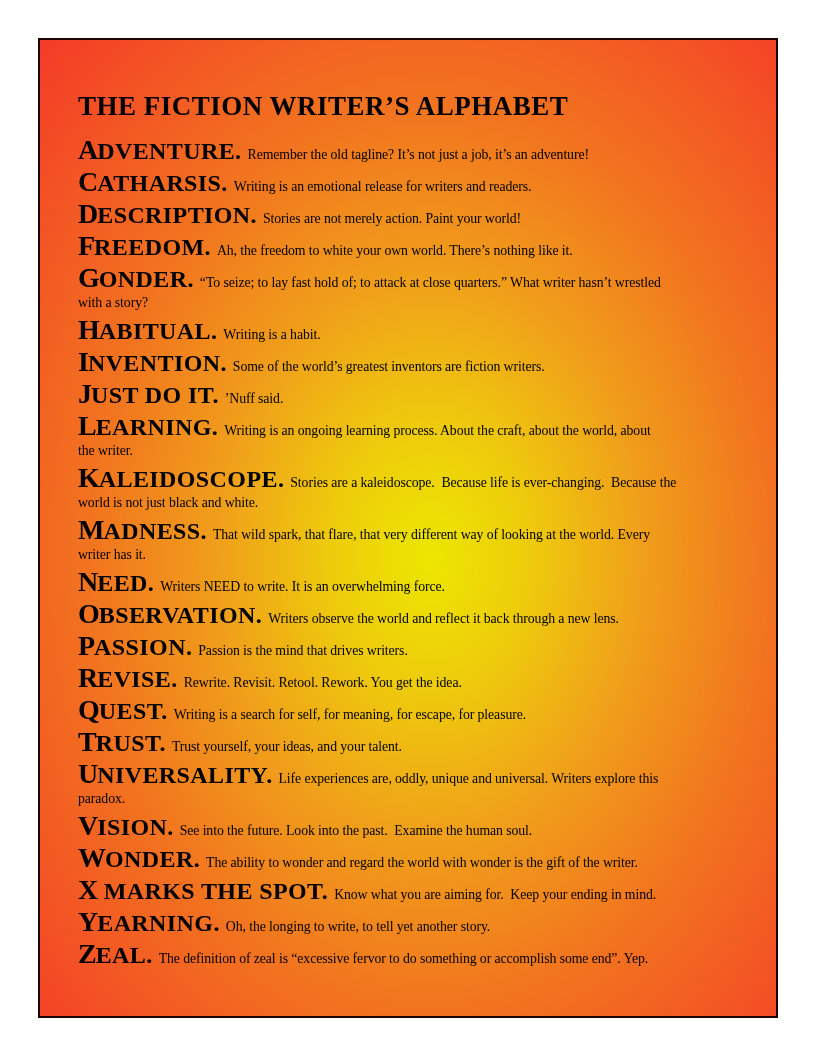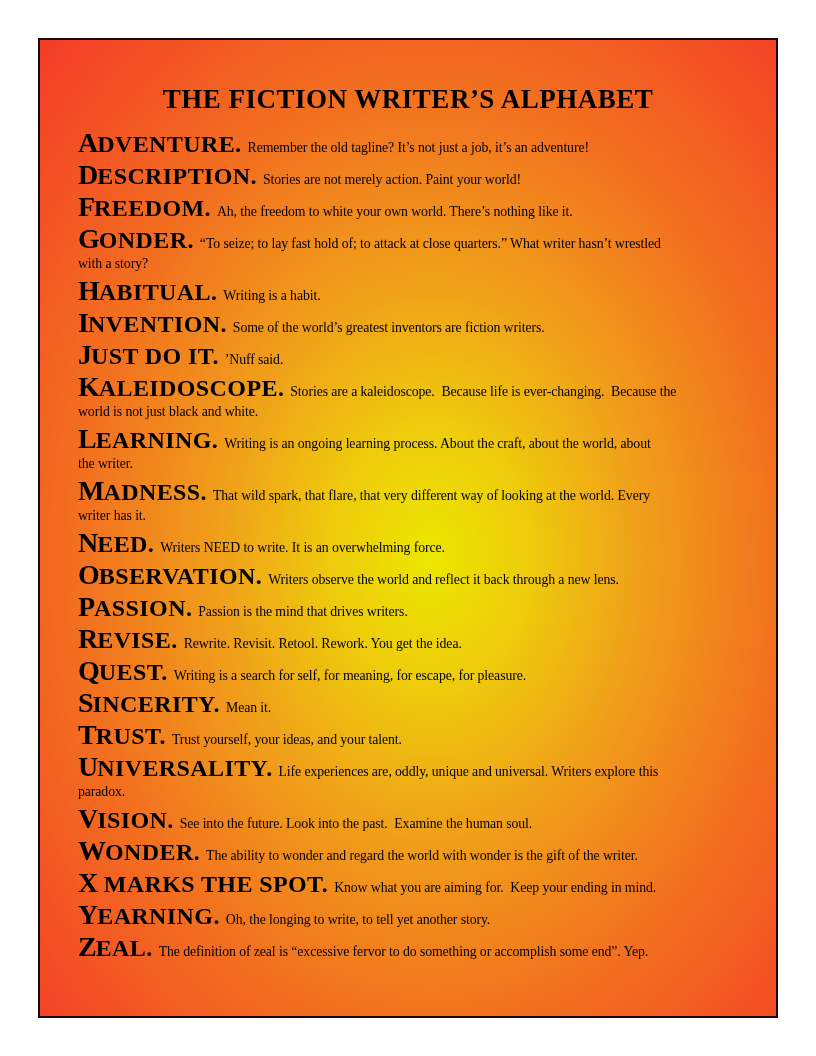--- a/index.html
+++ b/index.html
@@ -29,8 +29,7 @@
       #f43b28 100%);
   }
   .title {
-    margin: 8px 0 18px 0;
-    text-align: center;
+    margin: 15px 0 18px 0;
     font-size: 27px;
     font-weight: bold;
     letter-spacing: 0.5px;

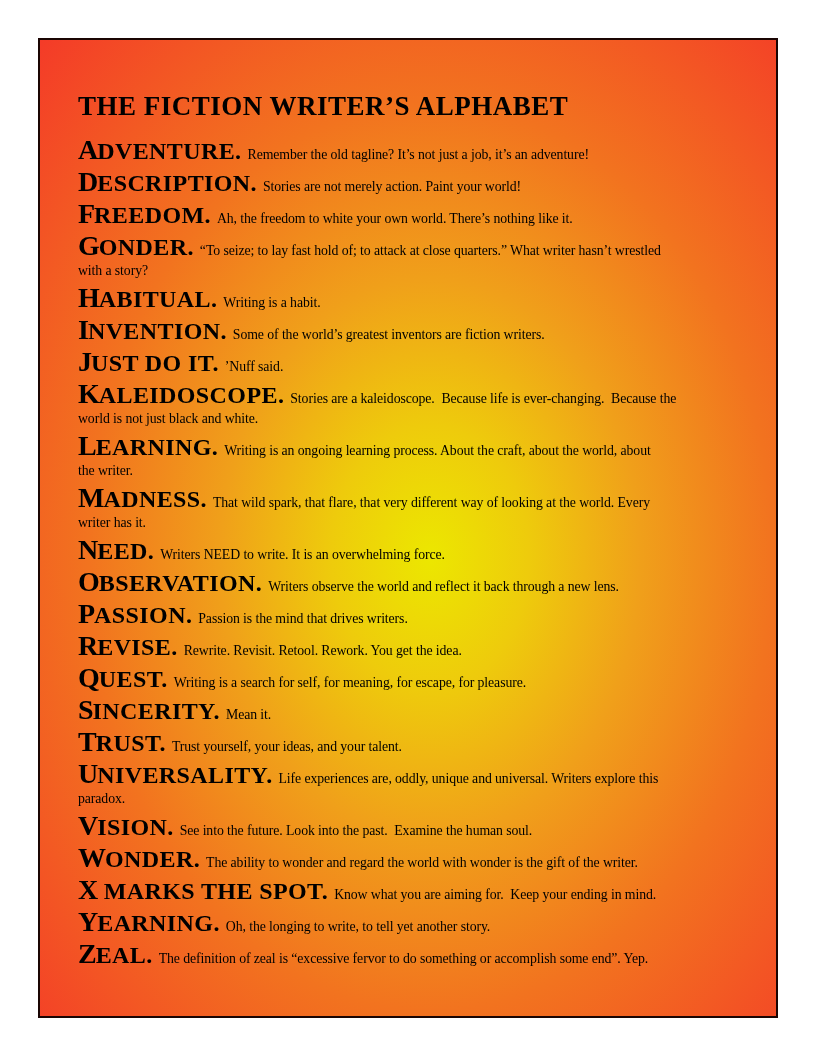--- a/index.html
+++ b/index.html
@@ -69,6 +69,7 @@
   <p class="entry"><span class="initial">A</span><span class="head">DVENTURE.</span><span class="body-text">Remember the old tagline? It’s not just a job, it’s an adventure!</span></p>
 
 
+  <p class="entry"><span class="initial">C</span><span class="head">ATHARSIS.</span><span class="body-text">Writing is an emotional release for writers and readers.</span></p>
 
   <p class="entry"><span class="initial">D</span><span class="head">ESCRIPTION.</span><span class="body-text">Stories are not merely action. Paint your world!</span></p>
 

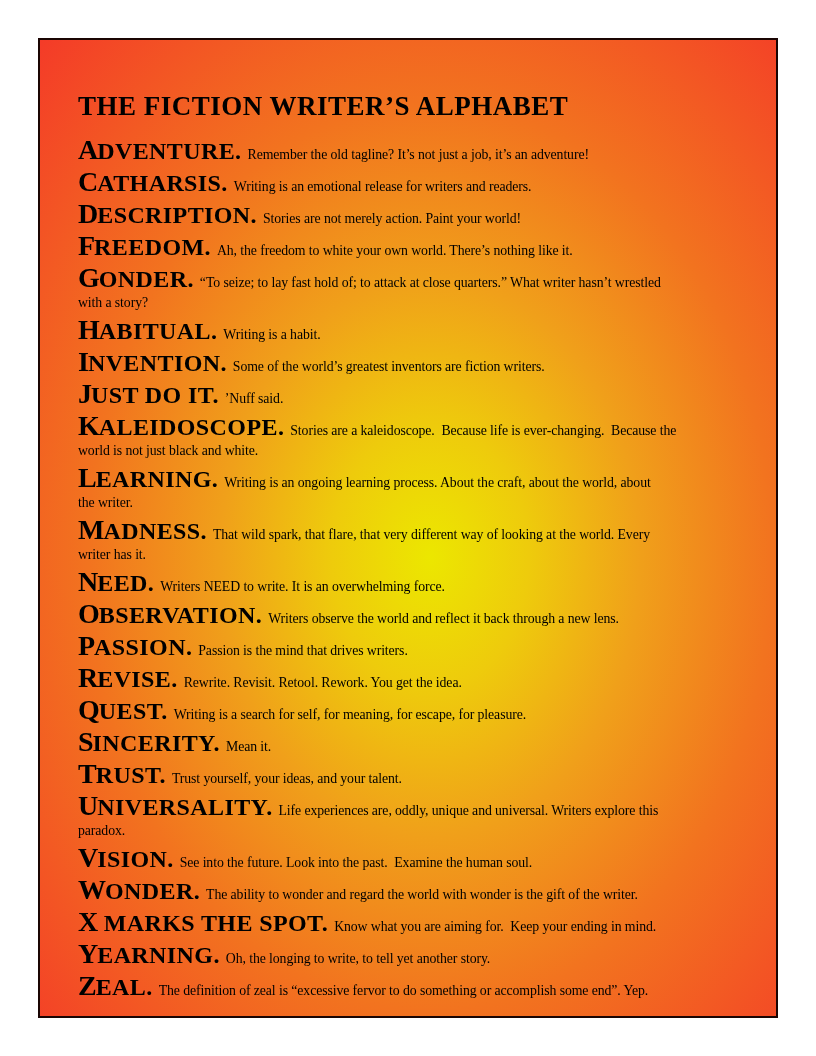--- a/index.html
+++ b/index.html
@@ -85,11 +85,11 @@
 
   <p class="entry"><span class="initial">J</span><span class="head">UST DO IT.</span><span class="body-text">’Nuff said.</span></p>
 
+  <p class="entry"><span class="initial">L</span><span class="head">EARNING.</span><span class="body-text">Writing is an ongoing learning process. About the craft, about the world, about
+the writer.</span></p>
+
   <p class="entry"><span class="initial">K</span><span class="head">ALEIDOSCOPE.</span><span class="body-text">Stories are a kaleidoscope.  Because life is ever-changing.  Because the
 world is not just black and white.</span></p>
-
-  <p class="entry"><span class="initial">L</span><span class="head">EARNING.</span><span class="body-text">Writing is an ongoing learning process. About the craft, about the world, about
-the writer.</span></p>
 
   <p class="entry"><span class="initial">M</span><span class="head">ADNESS.</span><span class="body-text">That wild spark, that flare, that very different way of looking at the world. Every
 writer has it.</span></p>

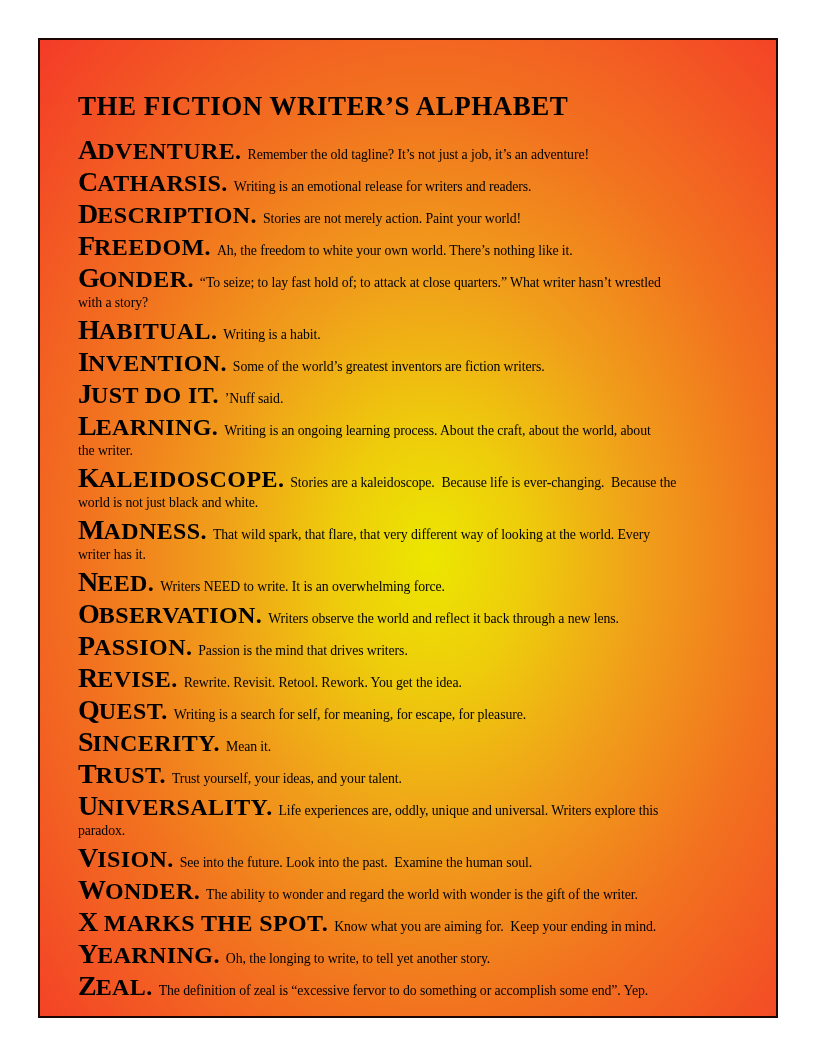--- a/index.html
+++ b/index.html
@@ -104,7 +104,6 @@
 
   <p class="entry"><span class="initial">Q</span><span class="head">UEST.</span><span class="body-text">Writing is a search for self, for meaning, for escape, for pleasure.</span></p>
 
-  <p class="entry"><span class="initial">S</span><span class="head">INCERITY.</span><span class="body-text">Mean it.</span></p>
 
   <p class="entry"><span class="initial">T</span><span class="head">RUST.</span><span class="body-text">Trust yourself, your ideas, and your talent.</span></p>
 

